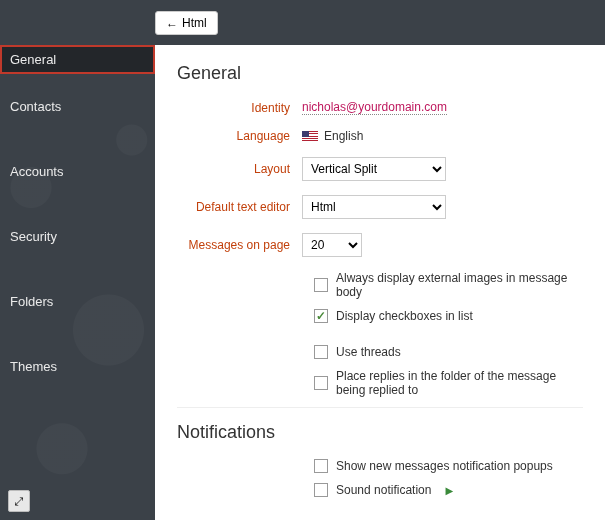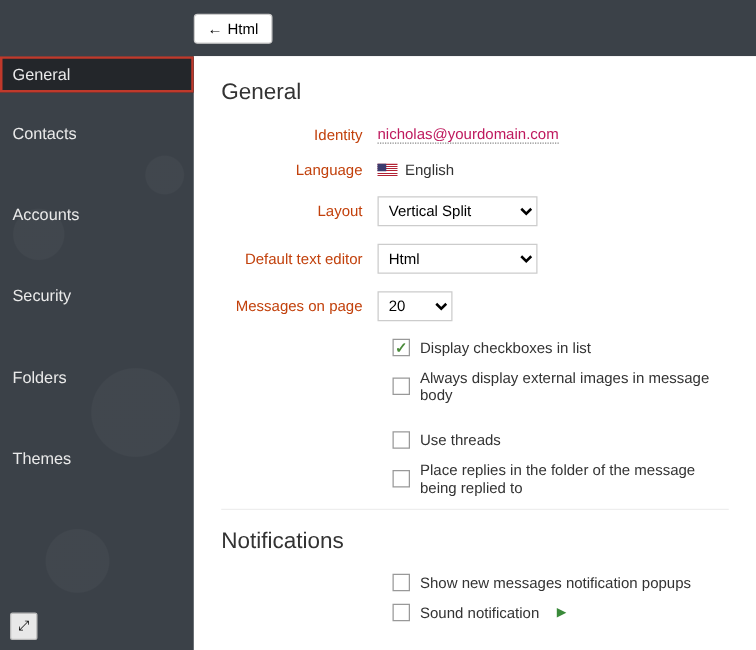--- a/index.html
+++ b/index.html
@@ -28,7 +28,7 @@
   .flag { width:16px; height:11px; display:inline-block; position:relative; background: linear-gradient(to bottom, #b22234 0 8%, #fff 8% 16%, #b22234 16% 24%, #fff 24% 32%, #b22234 32% 40%, #fff 40% 48%, #b22234 48% 56%, #fff 56% 64%, #b22234 64% 72%, #fff 72% 80%, #b22234 80% 88%, #fff 88% 100%); }
   .flag::before { content:""; position:absolute; top:0; left:0; width:7px; height:6px; background:#3c3b6e; }
   select { border: 1px solid #ccc; padding: 3px 4px; font-size: 12px; background:#fff; }
-  select.wide { width: 128px; }
+  select.wide { width: 144px; }
   select.narrow { width: 60px; }
   .check-row { display:flex; align-items:center; margin-bottom:10px; padding-left: 137px; gap:8px; }
   .checkbox { width:14px; height:14px; border:1px solid #999; background:#fff; display:inline-flex; align-items:center; justify-content:center; flex-shrink:0; }

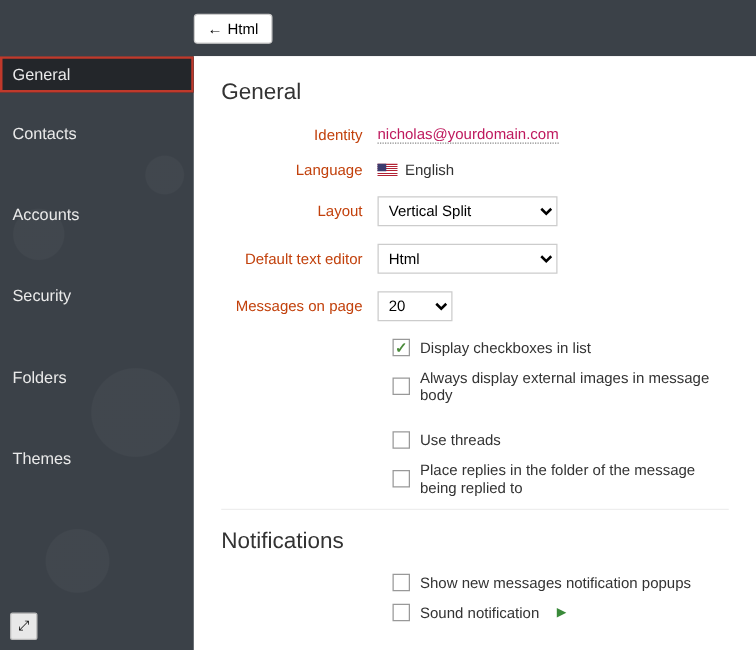--- a/index.html
+++ b/index.html
@@ -109,12 +109,12 @@
     </div>
 
     <div class="check-row">
+      <span class="checkbox"></span>
+      <span class="clabel">Always display external images in message body</span>
+    </div>
+    <div class="check-row">
       <span class="checkbox checked"></span>
       <span class="clabel">Display checkboxes in list</span>
-    </div>
-    <div class="check-row">
-      <span class="checkbox"></span>
-      <span class="clabel">Always display external images in message body</span>
     </div>
 
     <div class="gap"></div>

